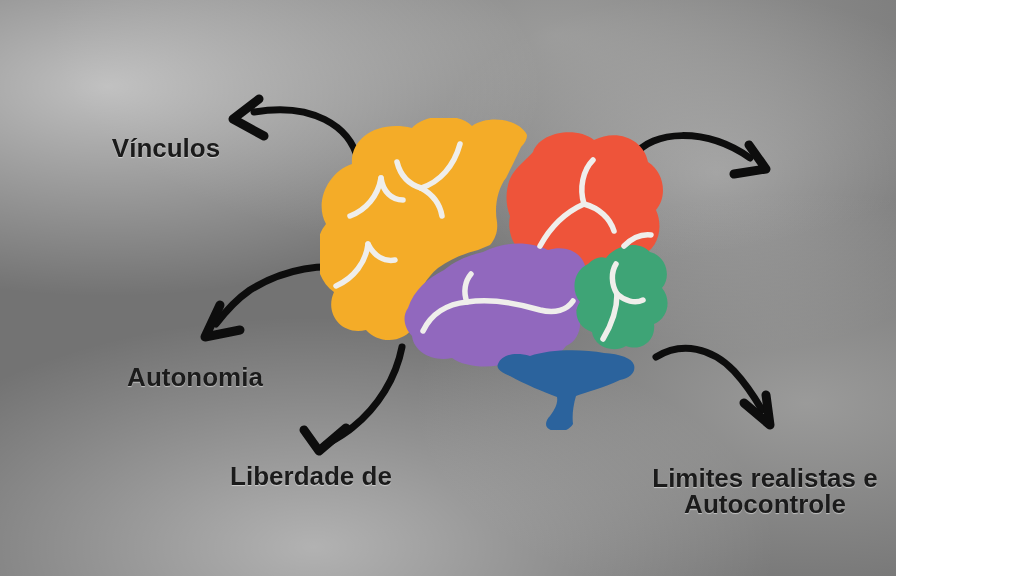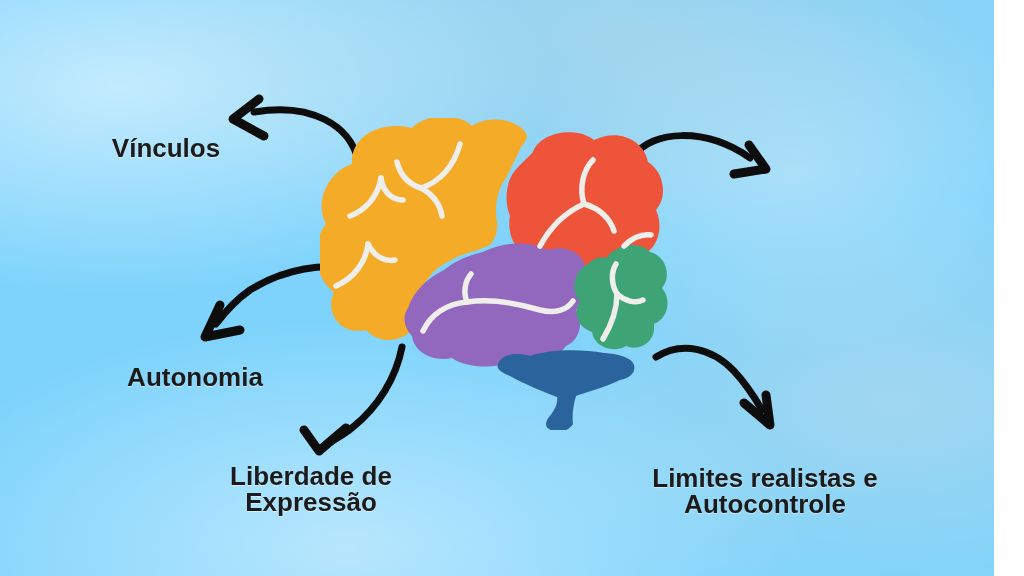--- a/index.html
+++ b/index.html
@@ -4,8 +4,8 @@
 <style>
   html,body{margin:0;padding:0;}
   .canvas{
-    position:relative;width:994px;height:576px;overflow:hidden;
-    background:#7dd3fc;
+    position:relative;width:896px;height:576px;overflow:hidden;
+    background:#737373;
     font-family:"Liberation Sans",sans-serif;
   }
   .bg-clouds{

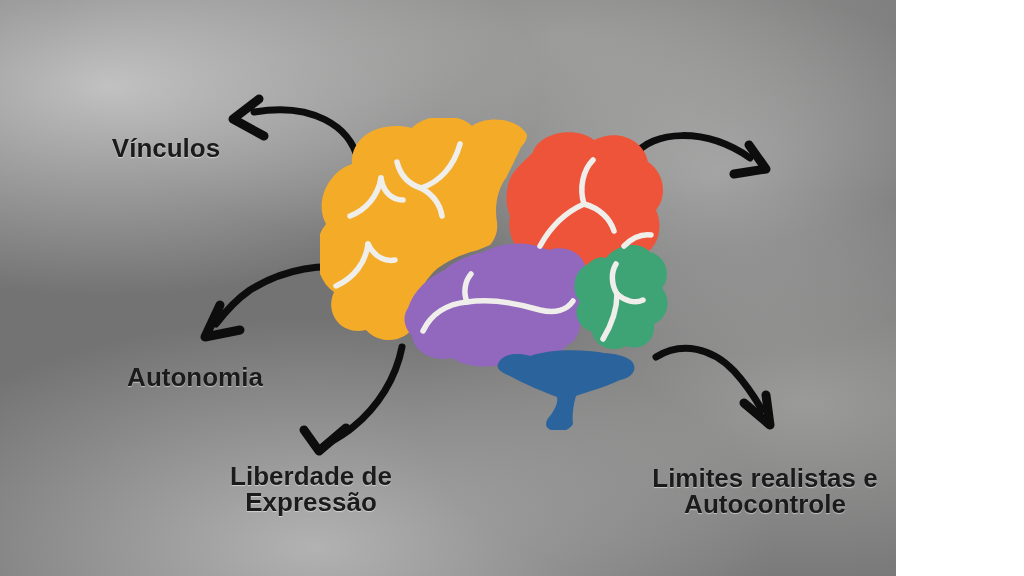--- a/index.html
+++ b/index.html
@@ -139,7 +139,6 @@
 
   <div class="label" id="label-liberdade">
     <span>Liberdade de</span>
-    <span>Expressão</span>
   </div>
 
   <div class="label" id="label-limites">

